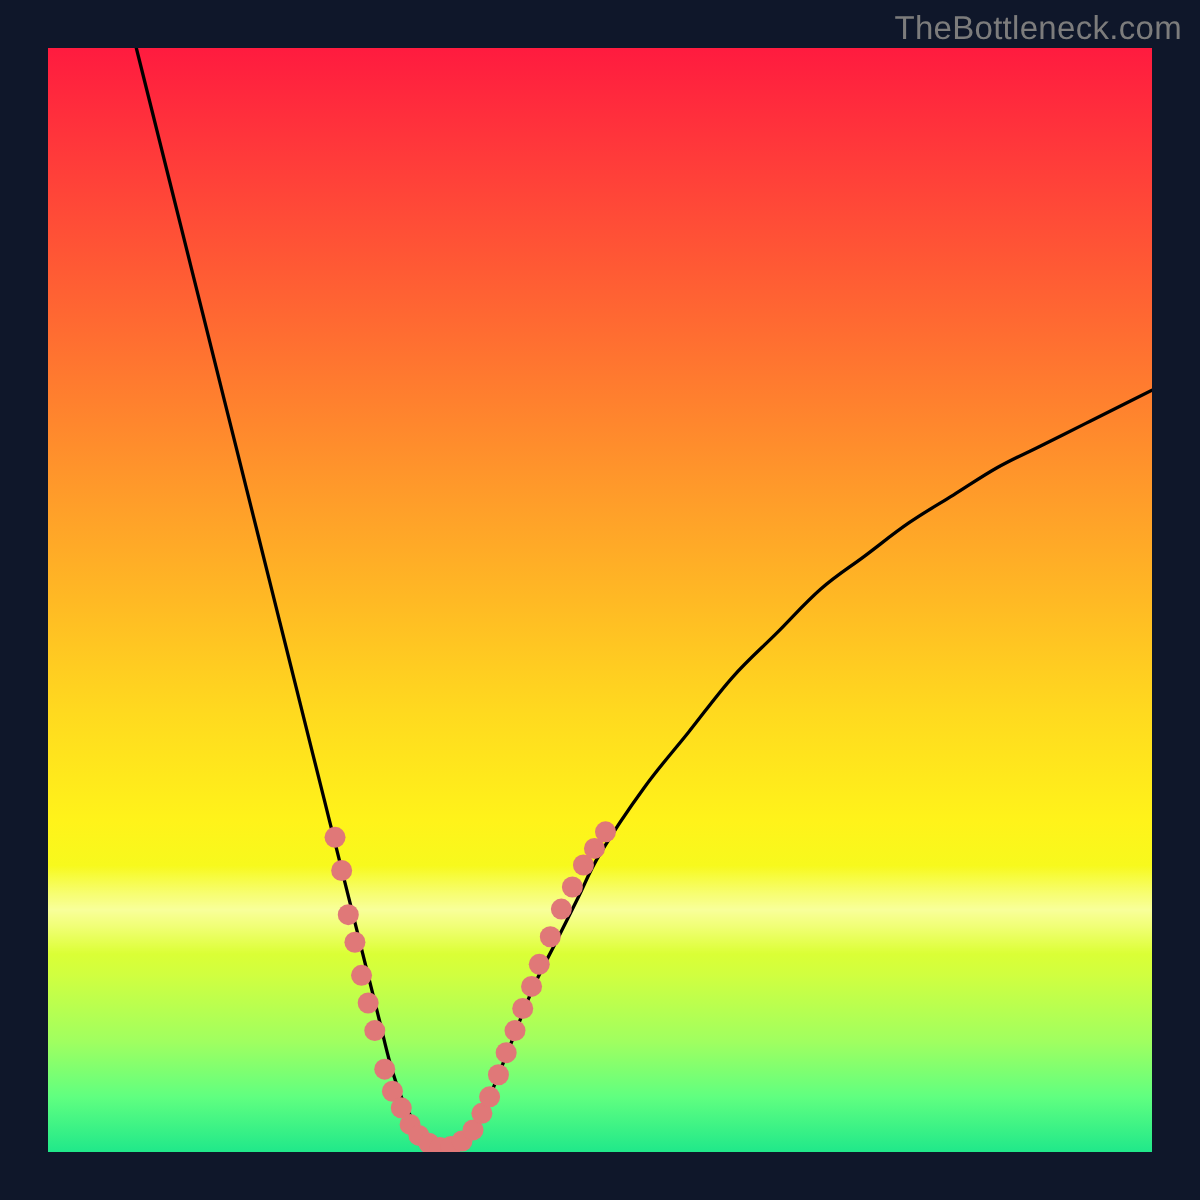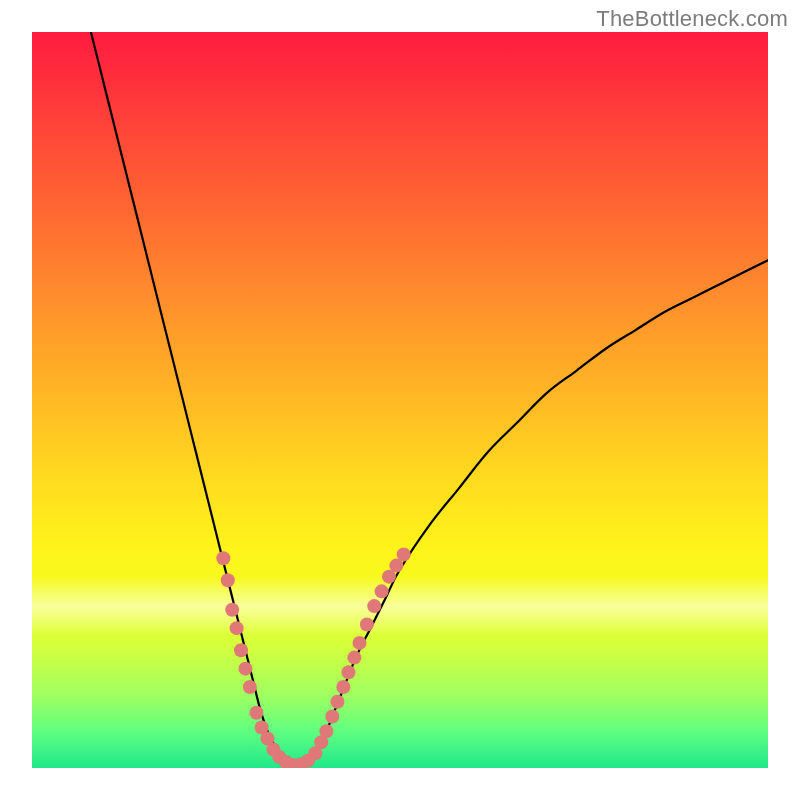--- a/index.html
+++ b/index.html
@@ -14,7 +14,7 @@
     position: relative;
     width: 800px;
     height: 800px;
-    background: #ffffff;
+    background: #0f172a;
   }
   .plot {
     position: absolute;

